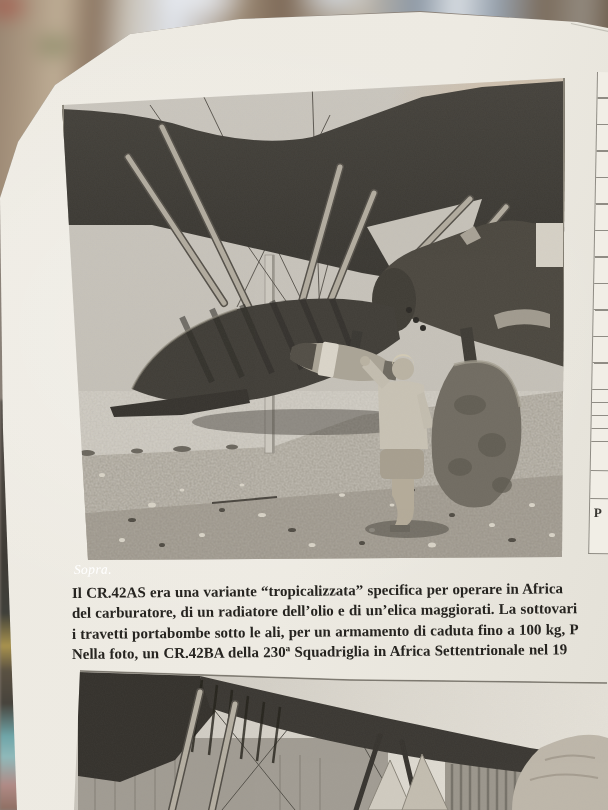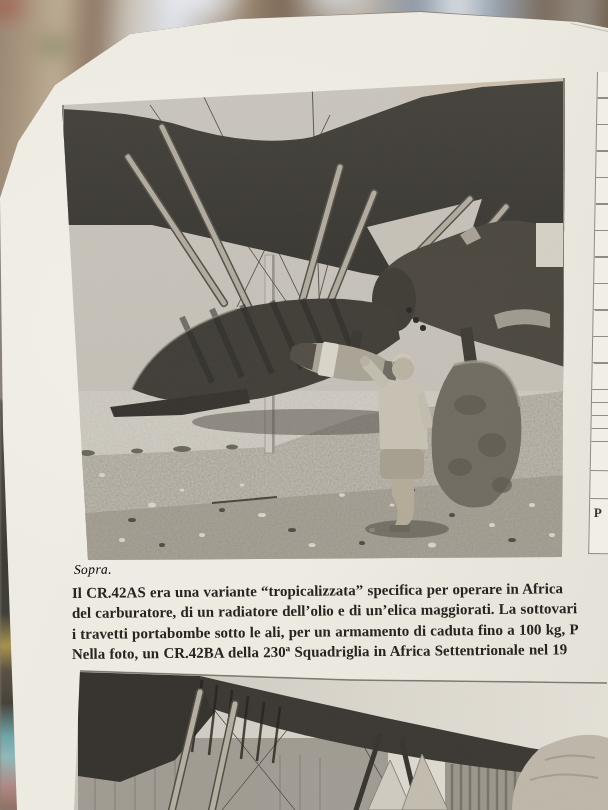--- a/index.html
+++ b/index.html
@@ -52,7 +52,7 @@
 
   
   .caption-sopra{position:absolute;left:74px;top:562px;
-    font:italic 13.5px "Liberation Serif",serif;color:#000000;letter-spacing:.4px;
+    font:italic 13.5px "Liberation Serif",serif;color:#ffffff;letter-spacing:.4px;
     transform:rotate(-.6deg);transform-origin:left bottom;}
   .caption{position:absolute;left:72px;top:583px;width:540px;color:#262420;}
   .caption .cl{font:bold 15px "Liberation Serif",serif;line-height:20.3px;white-space:nowrap;

